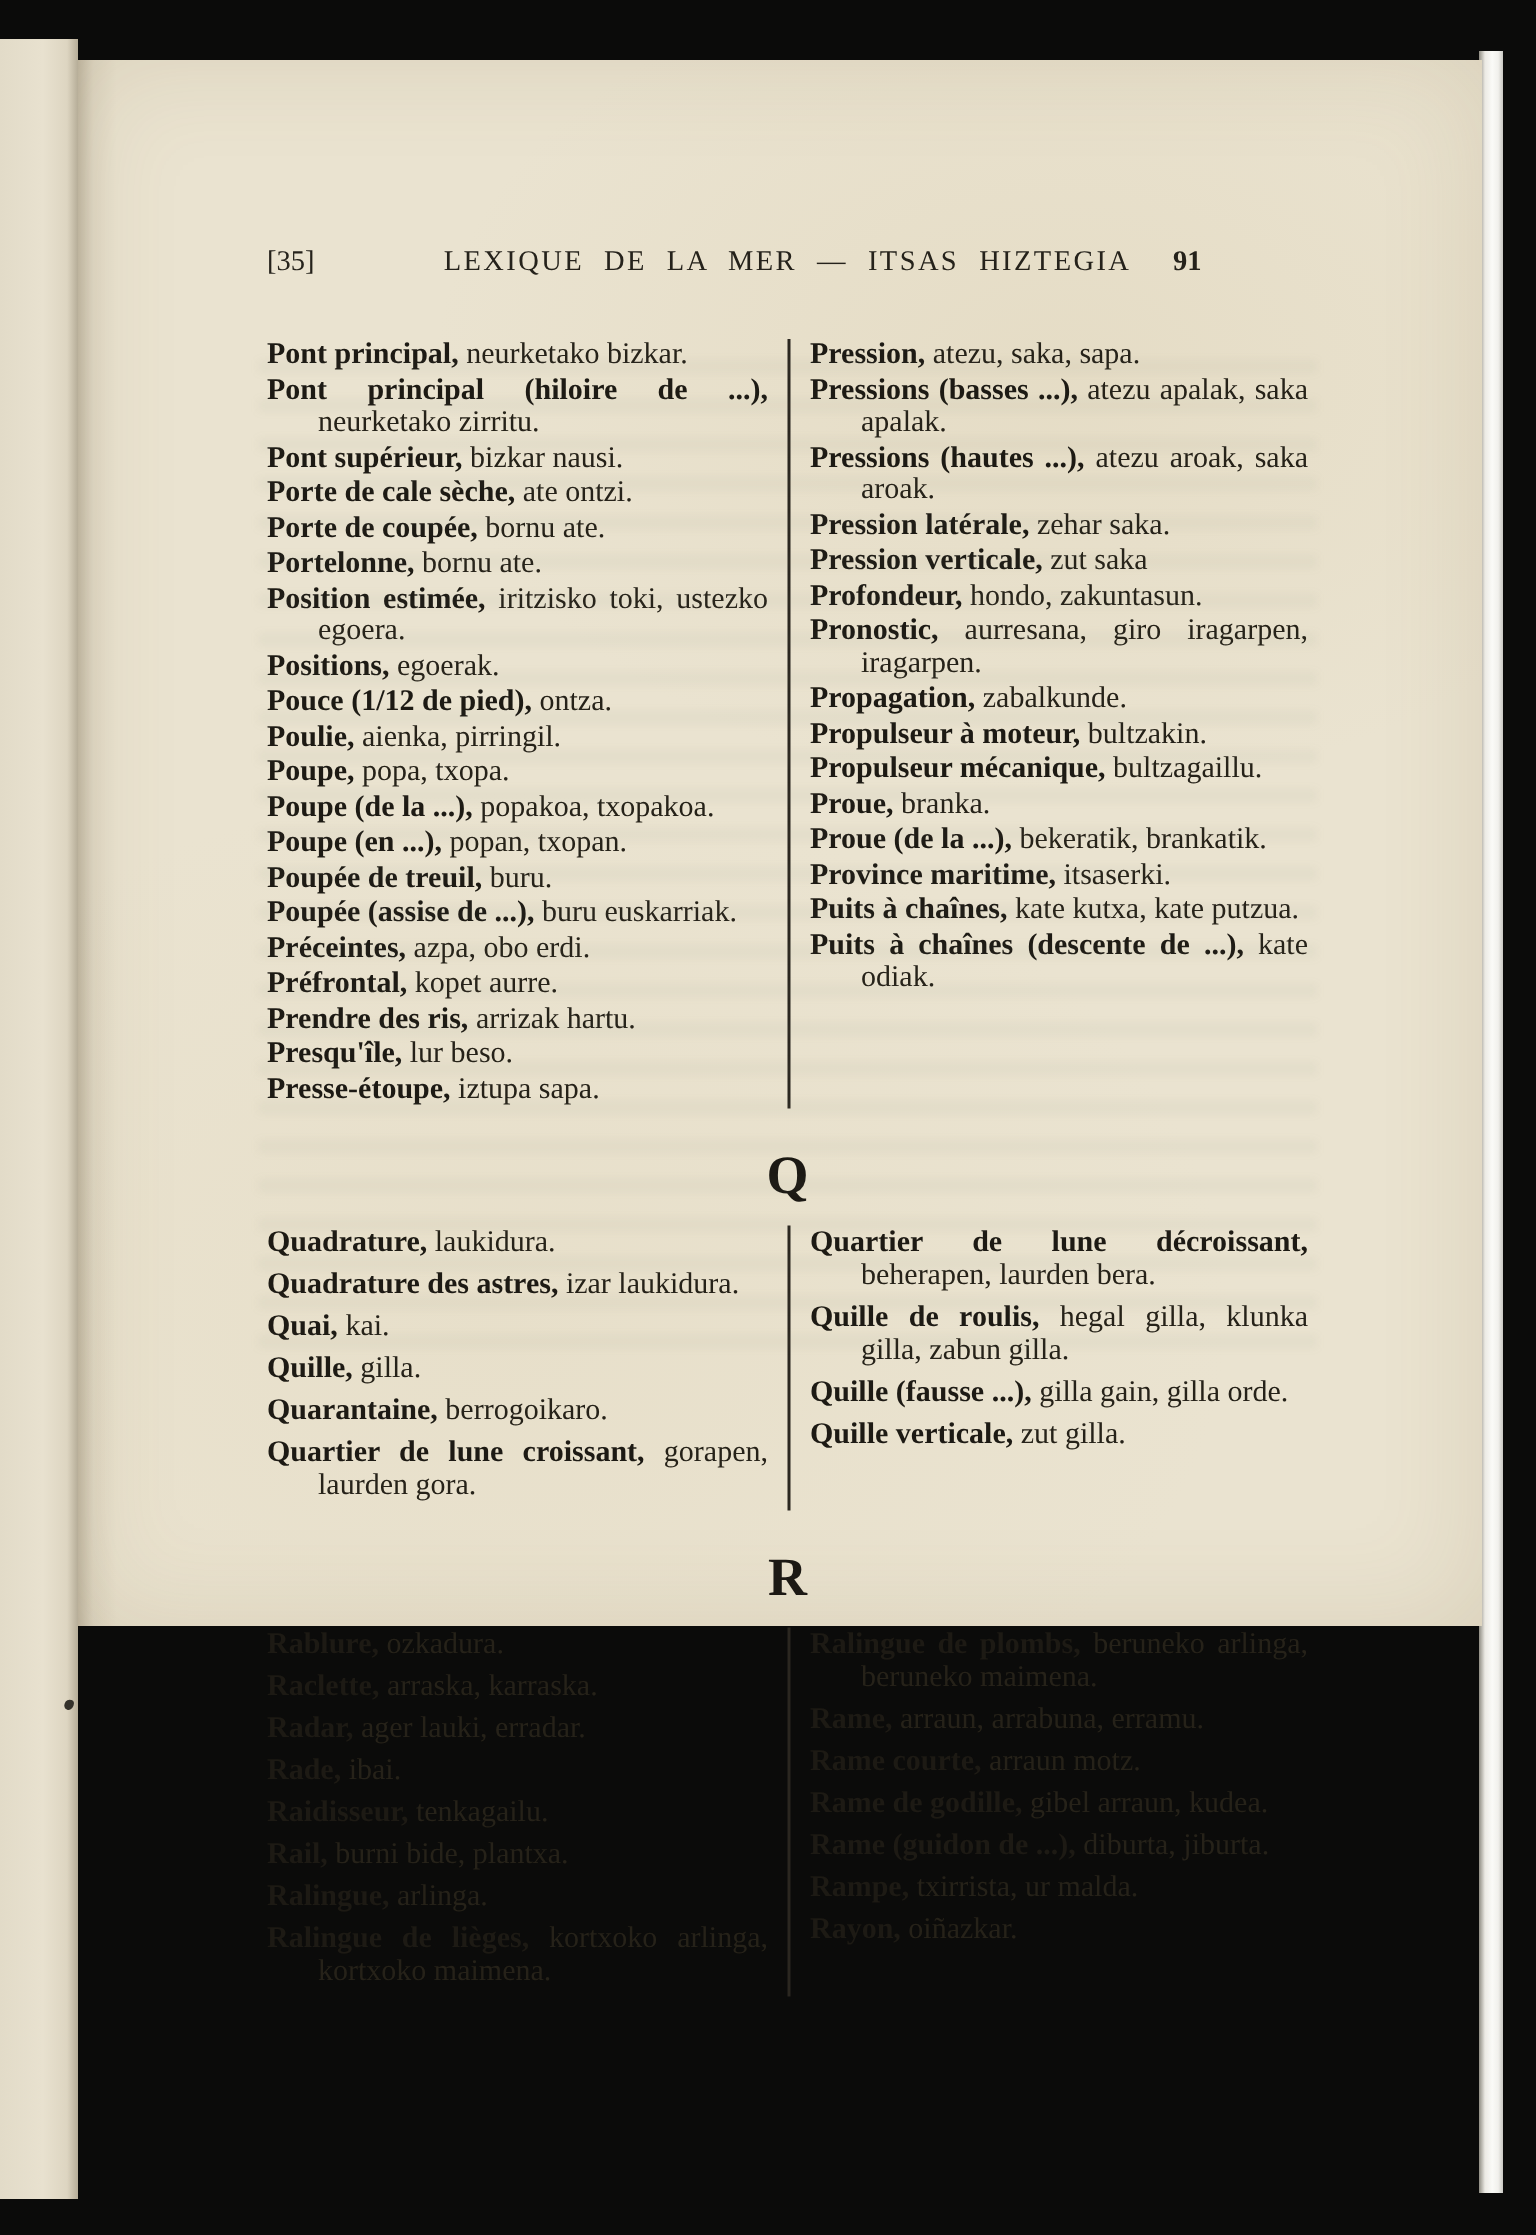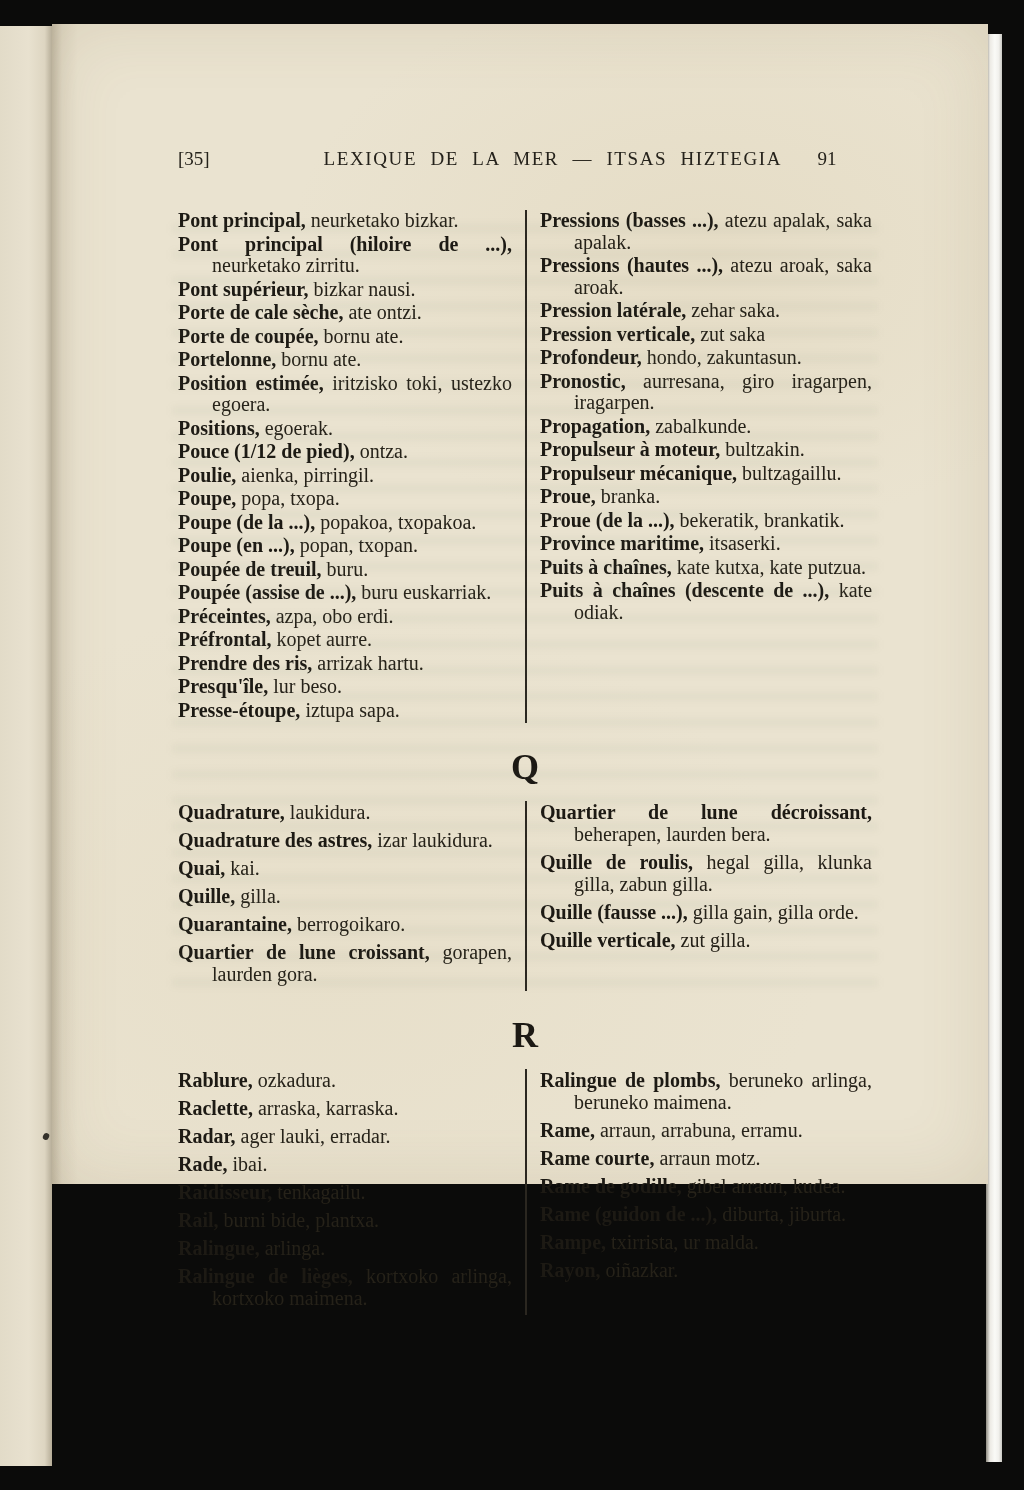--- a/index.html
+++ b/index.html
@@ -26,7 +26,7 @@
 
   
   .page {
-    position: absolute; left: 52px; top: 24px; width: 936px; height: 1160px;
+    position: absolute; left: 52px; top: 40px; width: 936px; height: 1044px;
     background-color: #eae3d0;
     background-image:
       linear-gradient(to right, rgba(60,45,20,0.22) 0px, rgba(60,45,20,0.06) 10px, rgba(60,45,20,0) 26px),

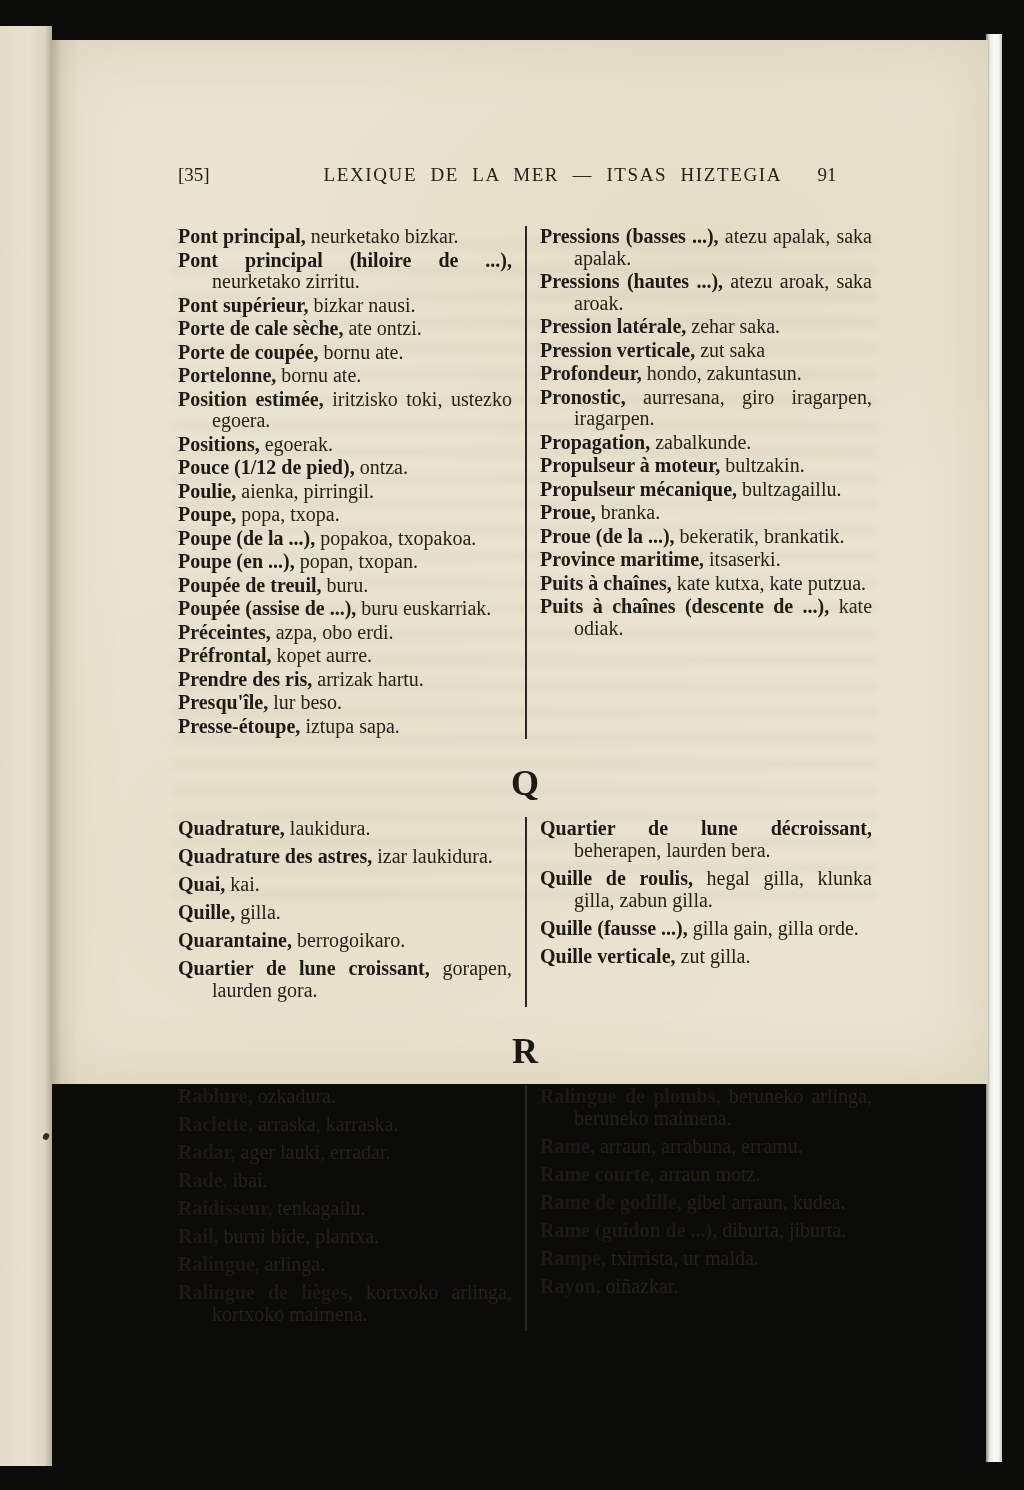--- a/index.html
+++ b/index.html
@@ -45,7 +45,7 @@
   }
   .page-header .ref { width: 90px; }
   .page-header .title {
-    flex: 1; text-align: right;
+    flex: 1; text-align: center;
     letter-spacing: 1.6px; word-spacing: 7px;
     white-space: nowrap;
   }

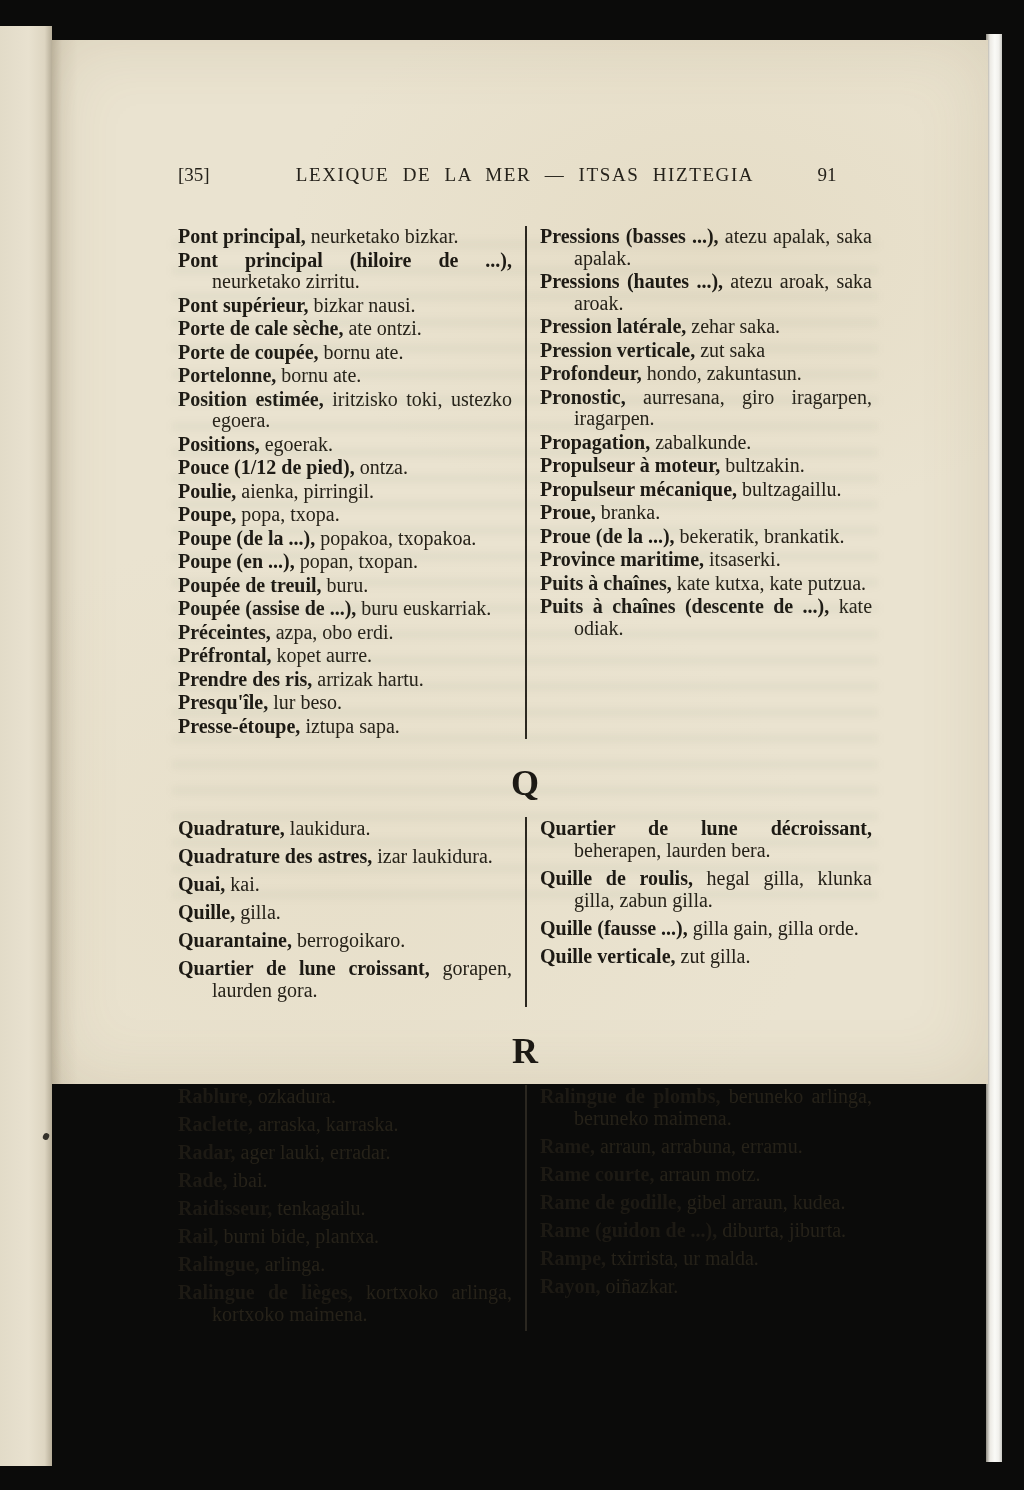--- a/index.html
+++ b/index.html
@@ -49,7 +49,7 @@
     letter-spacing: 1.6px; word-spacing: 7px;
     white-space: nowrap;
   }
-  .page-header .pageno { width: 90px; text-align: center; }
+  .page-header .pageno { width: 90px; text-align: left; font-weight: bold; }
 
   .dict { margin: 40px 116px 0 126px; }
 

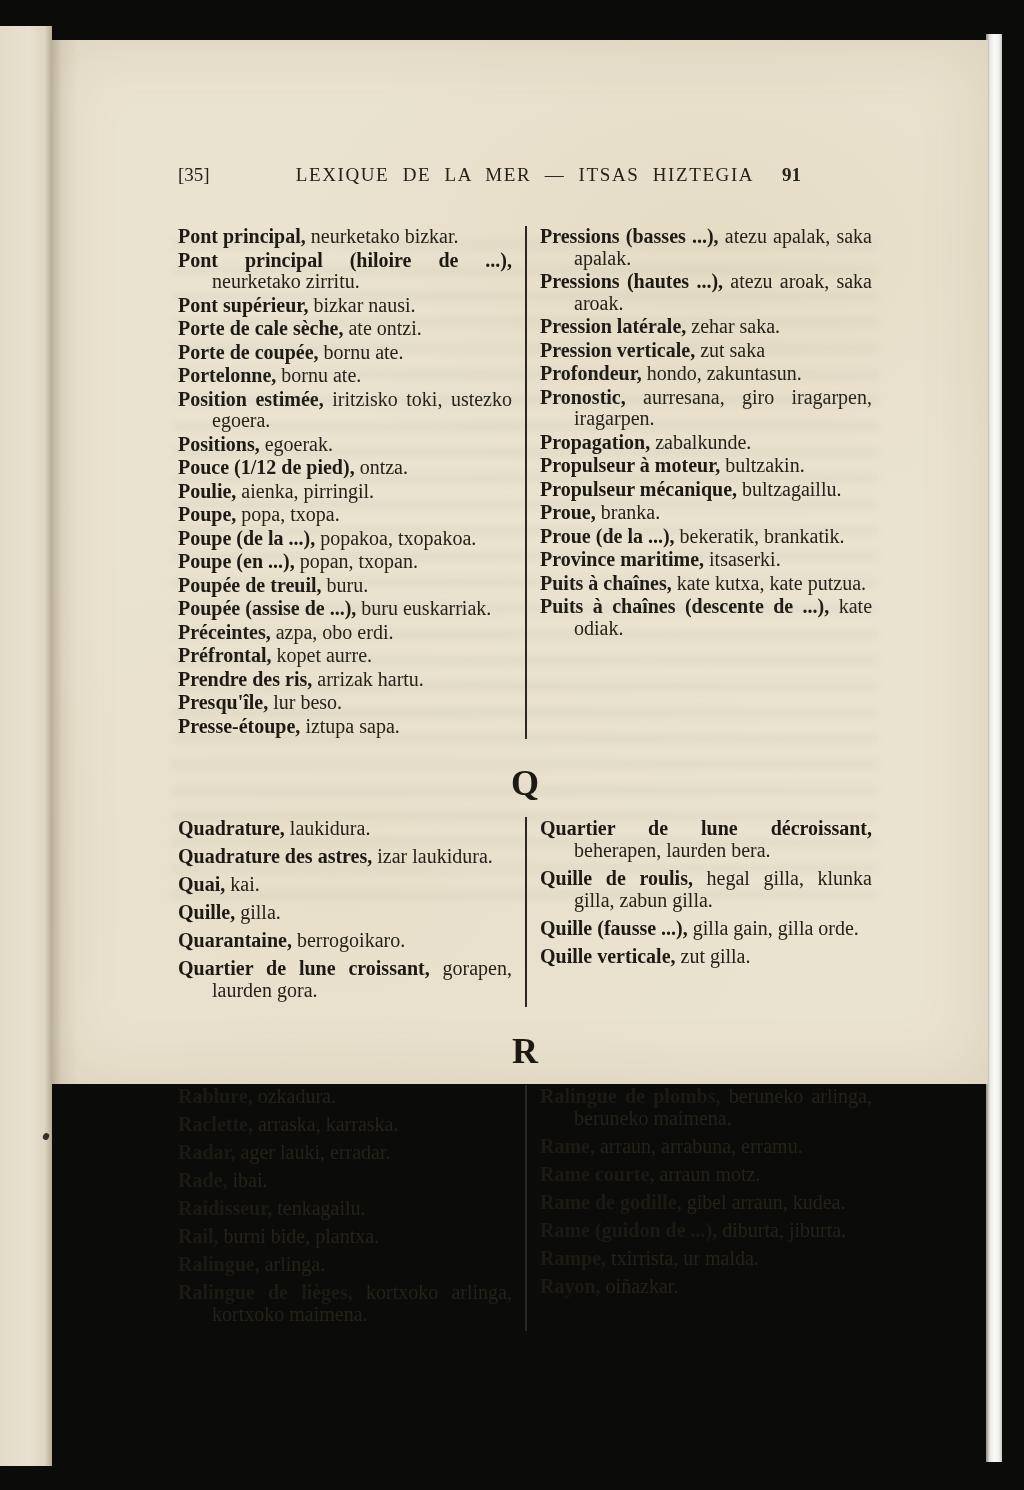--- a/index.html
+++ b/index.html
@@ -136,6 +136,7 @@
               <p class="entry"><span class="term">Presse-étoupe,</span><span> iztupa sapa.</span></p>
             </div>
             <div class="col right">
+              <p class="entry"><span class="term">Pression,</span><span> atezu, saka, sapa.</span></p>
               <p class="entry"><span class="term">Pressions (basses ...),</span><span> atezu apalak, saka apalak.</span></p>
               <p class="entry"><span class="term">Pressions (hautes ...),</span><span> atezu aroak, saka aroak.</span></p>
               <p class="entry"><span class="term">Pression latérale,</span><span> zehar saka.</span></p>

